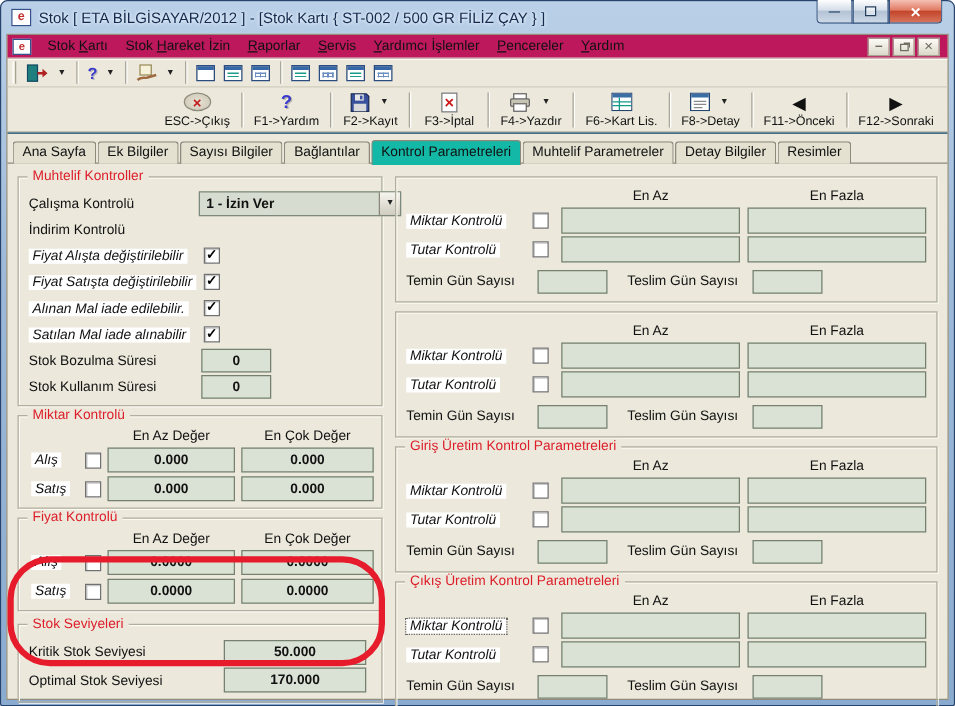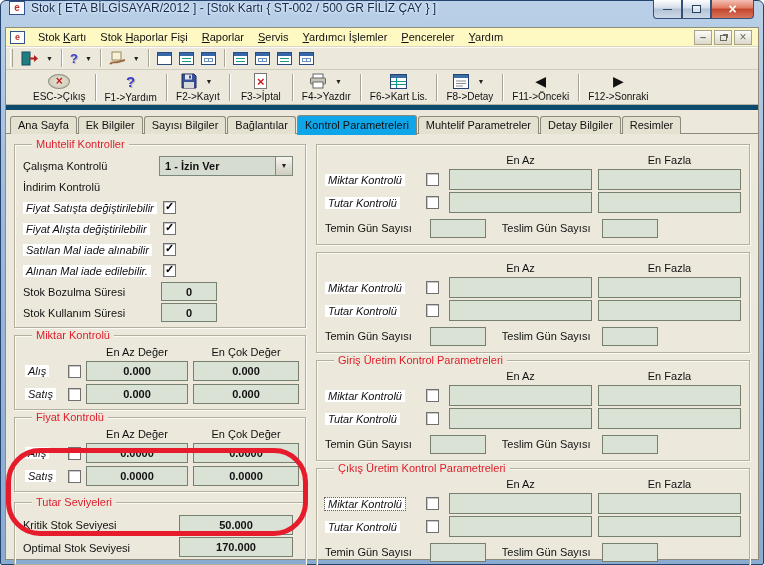--- a/index.html
+++ b/index.html
@@ -10,7 +10,7 @@
   .win { position:relative; width:764px; height:565px;
          background:linear-gradient(#bad0e8 0%, #9cb9da 40%, #8aabd0 100%);
          border:1px solid #24436e; border-radius:6px 6px 2px 2px; }
-  .titlebar { height:26px; display:flex; align-items:flex-start; padding:0 8px; }
+  .titlebar { height:26px; display:flex; align-items:center; padding:0 8px; }
   .appicon { width:16px; height:14px; background:#fff; border:1px solid #33518c;
              color:#c03030; font-weight:bold; font-size:10px; line-height:12px;
              text-align:center; flex:0 0 auto; }

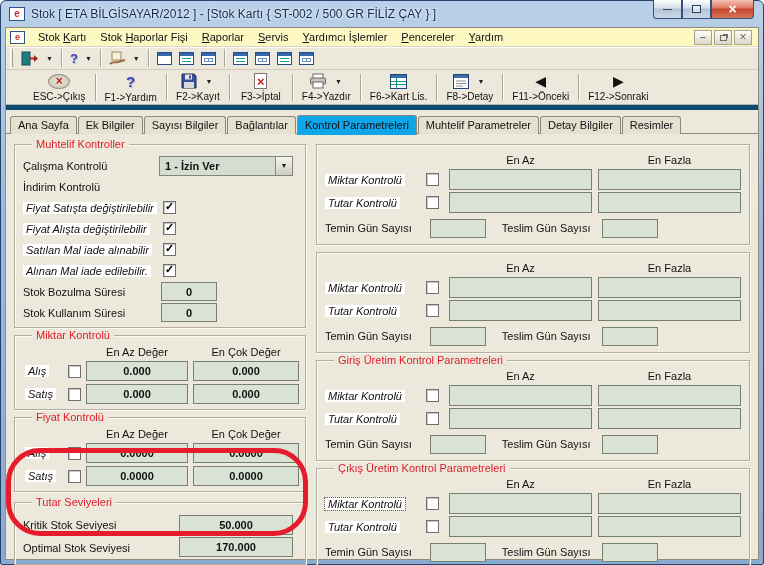--- a/index.html
+++ b/index.html
@@ -35,7 +35,7 @@
             background:#ece9dc; border:1px solid #8f8c7e; display:flex; flex-direction:column; }
 
   
-  .menubar { height:22px; background:#fef9c3; border-bottom:1px solid #d9d6c8;
+  .menubar { height:22px; background:#be185d; border-bottom:1px solid #d9d6c8;
              display:flex; align-items:center; padding:0 4px; }
   .mdiicon { width:15px; height:13px; background:#fff; border:1px solid #33518c;
              color:#c03030; font-weight:bold; font-size:9px; line-height:11px; text-align:center; margin-right:6px; }

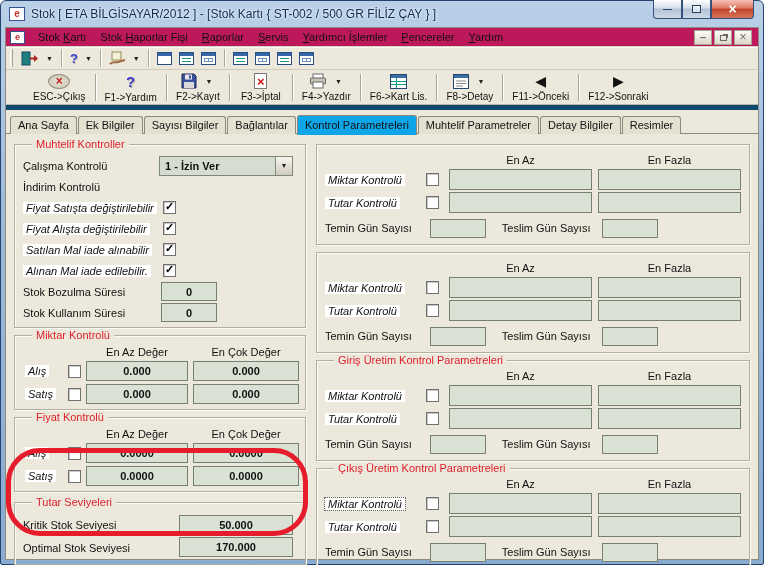--- a/index.html
+++ b/index.html
@@ -174,7 +174,7 @@
     <div class="menubar">
       <span class="mdiicon"></span>
       <span class="menu-item"><span>Stok </span><span class="accel">K</span><span>artı</span></span>
-      <span class="menu-item"><span>Stok </span><span class="accel">H</span><span>aporlar Fişi</span></span>
+      <span class="menu-item"><span>Stok </span><span class="accel">H</span><span>areket İzin</span></span>
       <span class="menu-item"><span></span><span class="accel">R</span><span>aporlar</span></span>
       <span class="menu-item"><span></span><span class="accel">S</span><span>ervis</span></span>
       <span class="menu-item"><span></span><span class="accel">Y</span><span>ardımcı İşlemler</span></span>

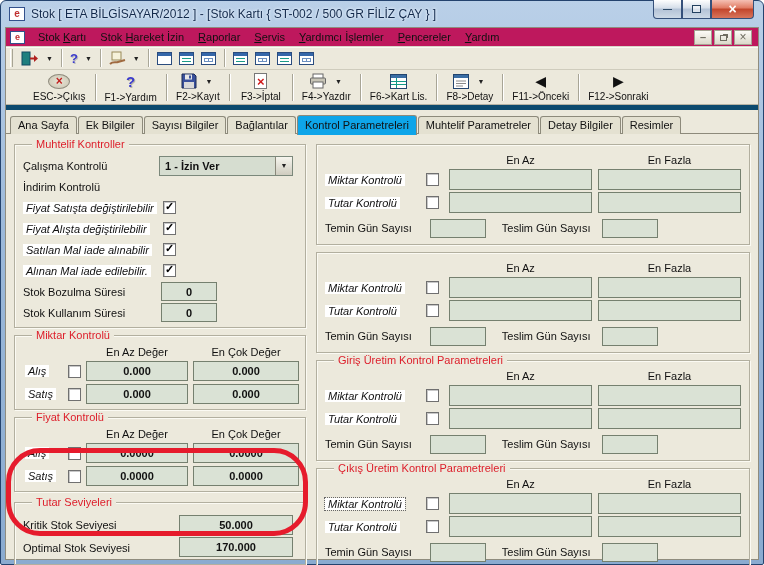--- a/index.html
+++ b/index.html
@@ -67,8 +67,8 @@
   .qmark::before { content:"?"; }
 
   
-  .maintb { height:40px; display:flex; align-items:stretch; padding:1px 18px;
-            border-bottom:5px solid #0c4a6e; box-shadow:inset 0 -1px 0 #b6b3a4; }
+  .maintb { height:40px; display:flex; align-items:stretch; padding:1px 2px;
+            border-bottom:1px solid #0c4a6e; box-shadow:inset 0 -1px 0 #b6b3a4;justify-content:flex-end; }
   .tbbtn { display:flex; flex-direction:column; align-items:center; justify-content:center;
            gap:2px; padding:2px 9px; min-width:62px; }
   .tblabel { font-size:10px; white-space:nowrap; }

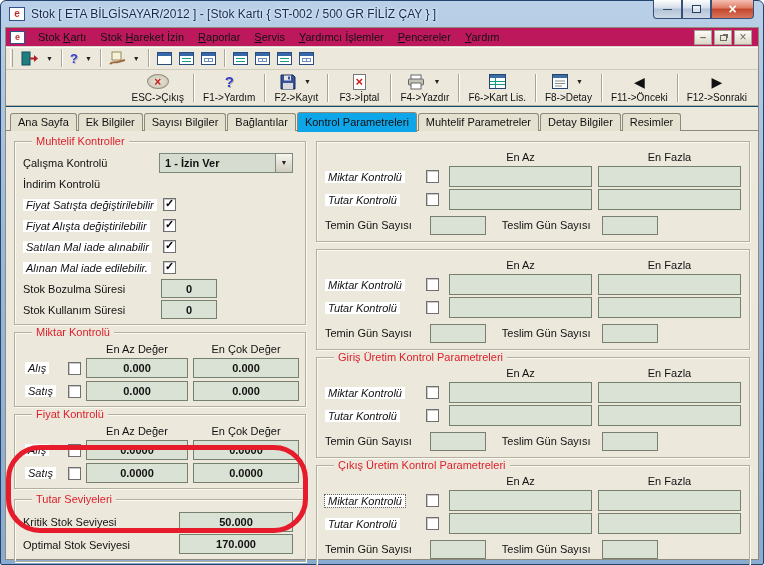--- a/index.html
+++ b/index.html
@@ -92,7 +92,7 @@
   .tab { font-size:11px; padding:2px 7px 3px; margin-right:1px; background:#e4e1d1;
          border:1px solid #8d8a7b; border-bottom:none; border-radius:3px 3px 0 0;
          position:relative; z-index:1; white-space:nowrap; }
-  .tab.active { background:#0ea5e9; padding-top:3px; padding-bottom:4px; margin-bottom:-1px; z-index:3; }
+  .tab.active { background:#14b8a6; padding-top:3px; padding-bottom:4px; margin-bottom:-1px; z-index:3; }
 
   
   .content { flex:1; position:relative; display:flex; gap:10px; padding:10px 8px 6px; }

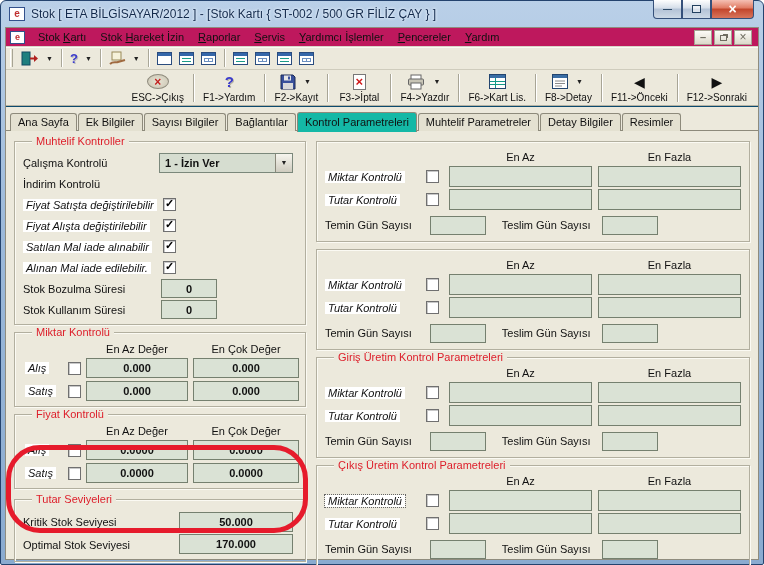--- a/index.html
+++ b/index.html
@@ -101,7 +101,7 @@
 
   .group { position:relative; border:1px solid #b2af9f; box-shadow:inset 1px 1px 0 #fbfaf3, 1px 1px 0 #fbfaf3;
            padding:10px 8px 5px; margin-bottom:7px; }
-  .group-title { position:absolute; top:-7px; left:17px; background:#ece9dc; padding:0 4px;
+  .group-title { position:absolute; top:-7px; left:7px; background:#ece9dc; padding:0 4px;
                  color:#dd1e2a; font-size:11px; white-space:nowrap; }
 
   .frow { display:grid; grid-template-columns:1fr 138px; align-items:center; height:21px; }

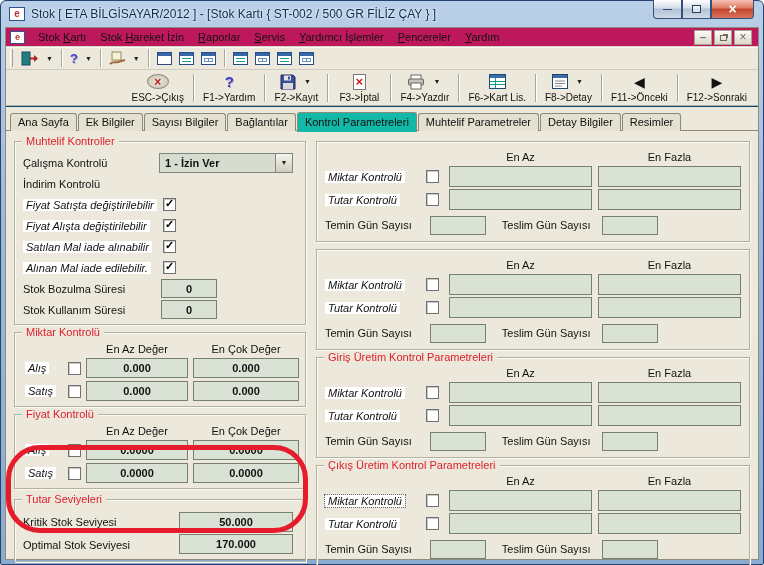--- a/index.html
+++ b/index.html
@@ -109,7 +109,7 @@
   .ital { font-style:italic; background:#fff; padding:0 3px; white-space:nowrap; }
   .ital.focused { outline:1px dotted #666; }
 
-  .dropdown { width:134px; height:20px; background:#d6ddd0; border:1px solid #7b887b;
+  .dropdown { width:162px; height:20px; background:#d6ddd0; border:1px solid #7b887b;
               display:flex; align-items:center; font-weight:bold; padding-left:5px; }
   .dd-btn { margin-left:auto; width:17px; height:100%; border-left:1px solid #8a887a;
             background:linear-gradient(#f6f5ee,#cfccbf); display:flex; align-items:center; justify-content:center;

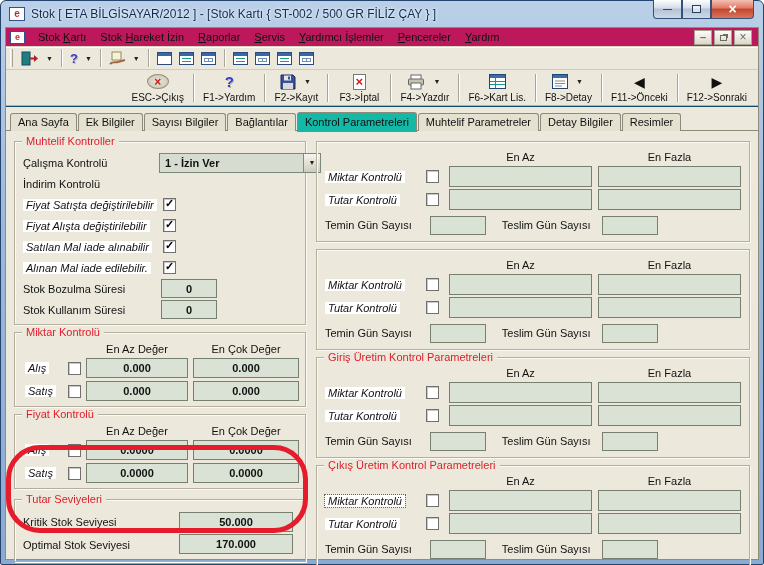--- a/index.html
+++ b/index.html
@@ -350,11 +350,11 @@
             <span class="lbl">İndirim Kontrolü</span>
           </div>
           <div class="frow">
+            <span class="ital" style="justify-self:start;">Fiyat Alışta değiştirilebilir</span>
+            <span class="checkbox checked"></span>
+          </div>
+          <div class="frow">
             <span class="ital" style="justify-self:start;">Fiyat Satışta değiştirilebilir</span>
-            <span class="checkbox checked"></span>
-          </div>
-          <div class="frow">
-            <span class="ital" style="justify-self:start;">Fiyat Alışta değiştirilebilir</span>
             <span class="checkbox checked"></span>
           </div>
           <div class="frow">

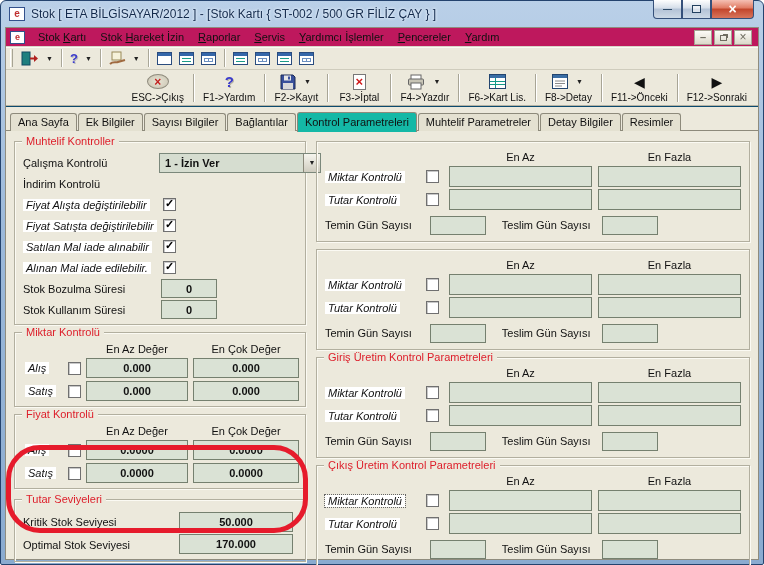--- a/index.html
+++ b/index.html
@@ -358,11 +358,11 @@
             <span class="checkbox checked"></span>
           </div>
           <div class="frow">
+            <span class="ital" style="justify-self:start;">Alınan Mal iade edilebilir.</span>
+            <span class="checkbox checked"></span>
+          </div>
+          <div class="frow">
             <span class="ital" style="justify-self:start;">Satılan Mal iade alınabilir</span>
-            <span class="checkbox checked"></span>
-          </div>
-          <div class="frow">
-            <span class="ital" style="justify-self:start;">Alınan Mal iade edilebilir.</span>
             <span class="checkbox checked"></span>
           </div>
           <div class="frow">

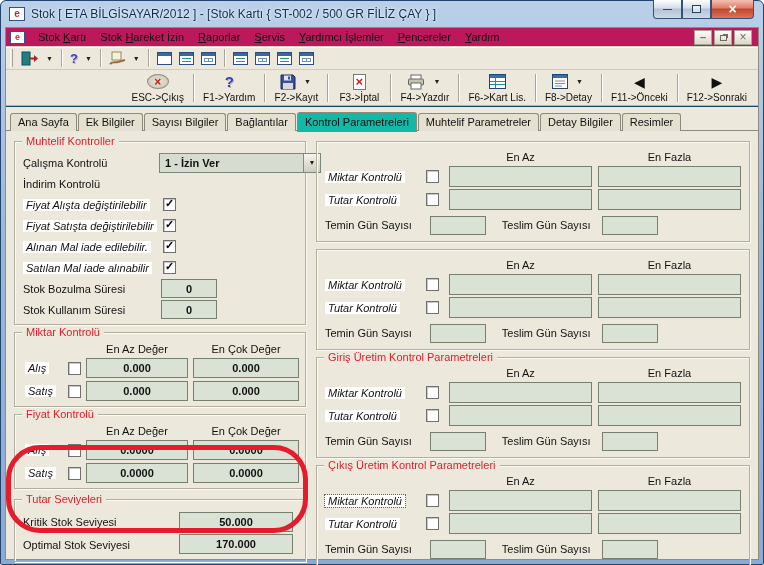--- a/index.html
+++ b/index.html
@@ -418,7 +418,7 @@
         </div>
 
         <div class="group" style="margin-top:3px;">
-          <span class="group-title">Tutar Seviyeleri</span>
+          <span class="group-title">Stok Seviyeleri</span>
           <div class="svrow">
             <span class="lbl">Kritik Stok Seviyesi</span>
             <span class="field" style="margin-bottom:-1px;">50.000</span>

